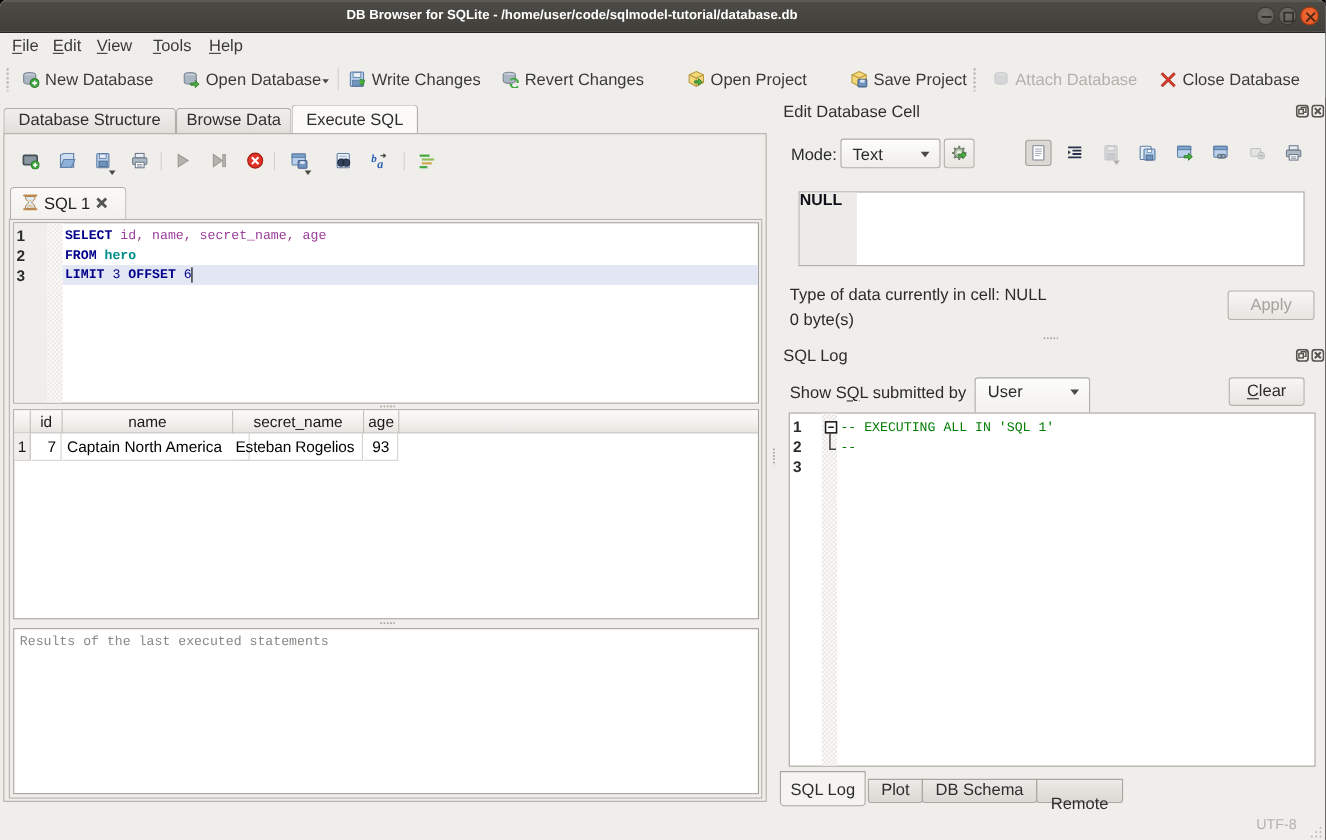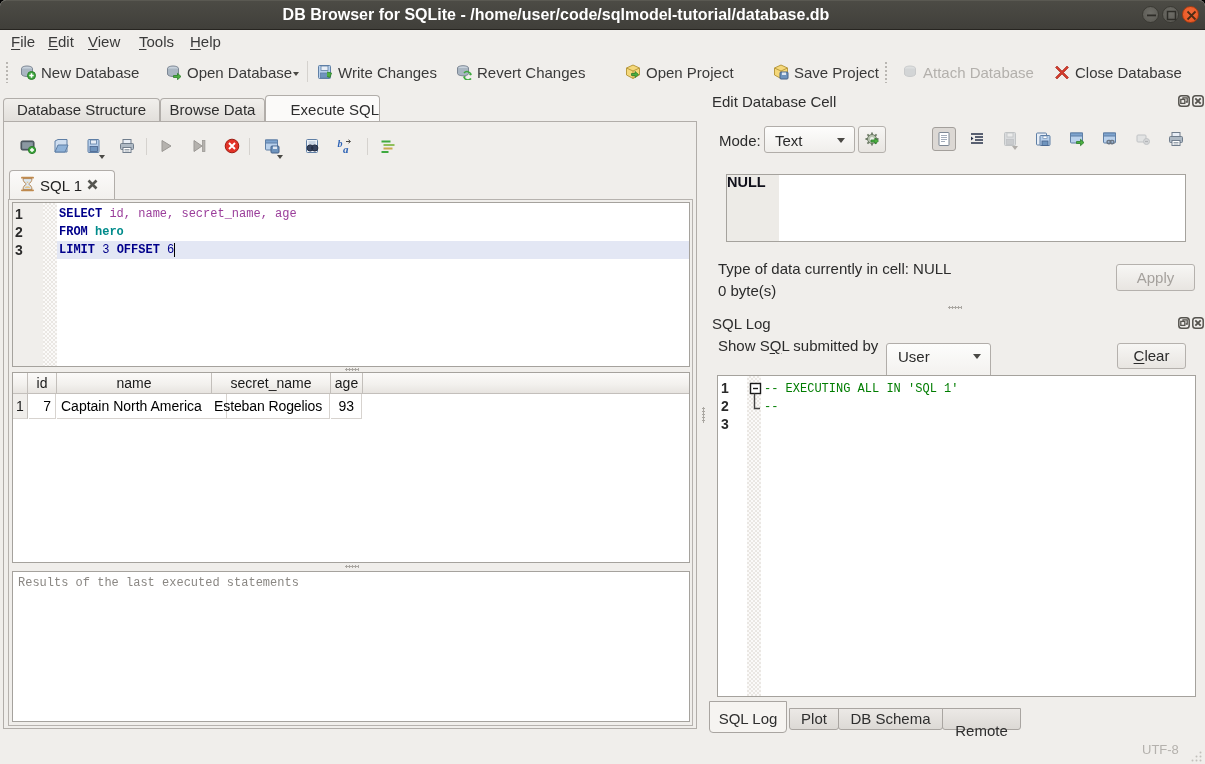--- a/index.html
+++ b/index.html
@@ -9,7 +9,7 @@
 .mono { font-family:"Liberation Mono", monospace; }
 .win { position:absolute; left:0; top:0; width:1205px; height:764px; background:#f0eeeb; border-radius:6px 6px 0 0; }
 .titlebar { position:absolute; left:0; top:0; width:1205px; height:30px; background:linear-gradient(#4c4b45, #403f3a); border-radius:6px 6px 0 0; border-top:1px solid #5a5952; border-bottom:1px solid #262420; }
-.title-text { position:absolute; top:6px; left:0; width:1040px; text-align:center; color:#fff; font-weight:bold; font-size:16px;margin-left:36px; }
+.title-text { position:absolute; top:6px; left:0; width:1040px; text-align:center; color:#fff; font-weight:bold; font-size:12px; }
 .wbtn { position:absolute; top:6px; width:17px; height:17px; border-radius:50%; border:1px solid #3b3a34; background:radial-gradient(circle at 50% 40%, #6e6d67, #585751); }
 .wbtn svg { position:absolute; left:0; top:0; }
 .menubar { position:absolute; left:0; top:31px; width:1205px; height:22px; background:#f0eeeb; }

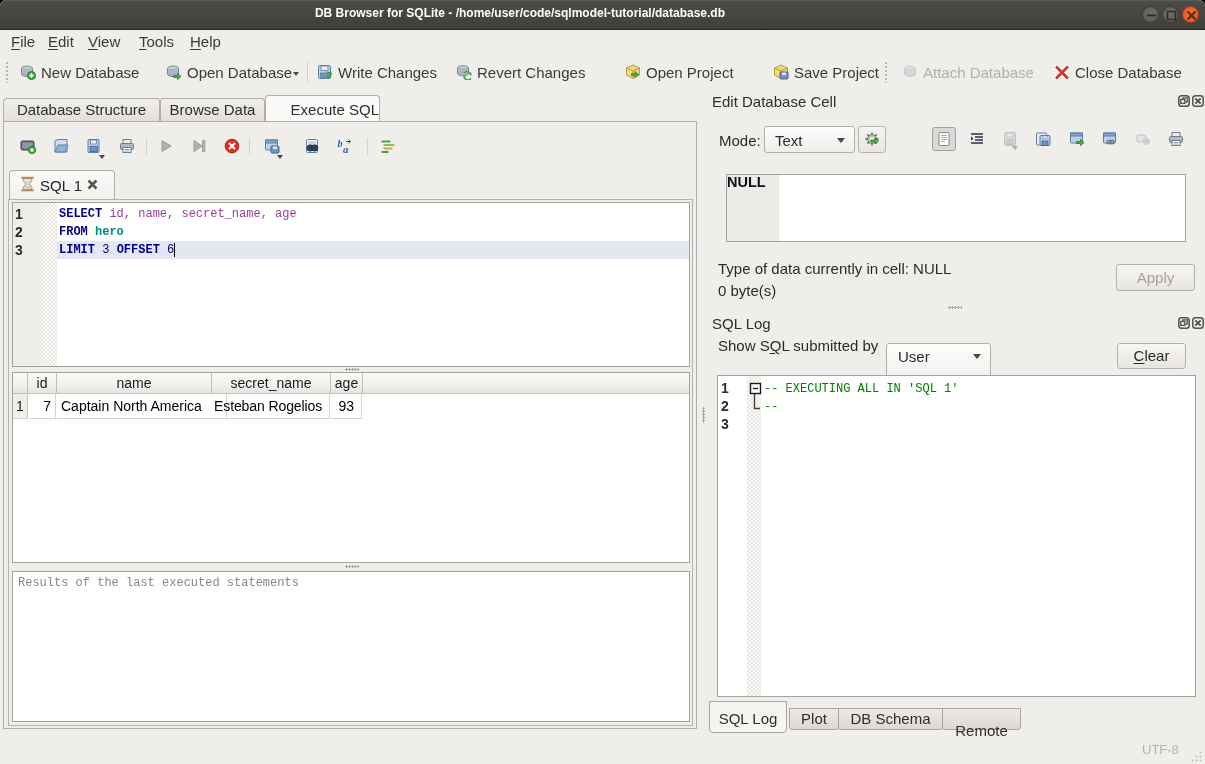--- a/index.html
+++ b/index.html
@@ -21,7 +21,7 @@
 .tsep { position:absolute; top:8px; width:1px; height:21px; background:#d5d2ce; }
 .grip { position:absolute; width:4px; background-image:radial-gradient(circle, #b9b6b2 1px, transparent 1.2px); background-size:4px 4px; }
 .tab { position:absolute; border:1px solid #b1ada9; border-bottom:none; border-radius:4px 4px 0 0; text-align:center; color:#2e2e2e; background:linear-gradient(#f1efec,#e2dfdb); }
-.tab.active { background:#fbfaf9;text-align:right; }
+.tab.active { background:#fbfaf9; }
 .frame { position:absolute; border:1px solid #b1ada9; }
 .whitebox { position:absolute; border:1px solid #a5a29d; background:#fff; }
 .gc { white-space:nowrap; overflow:hidden; font-size:14px; }

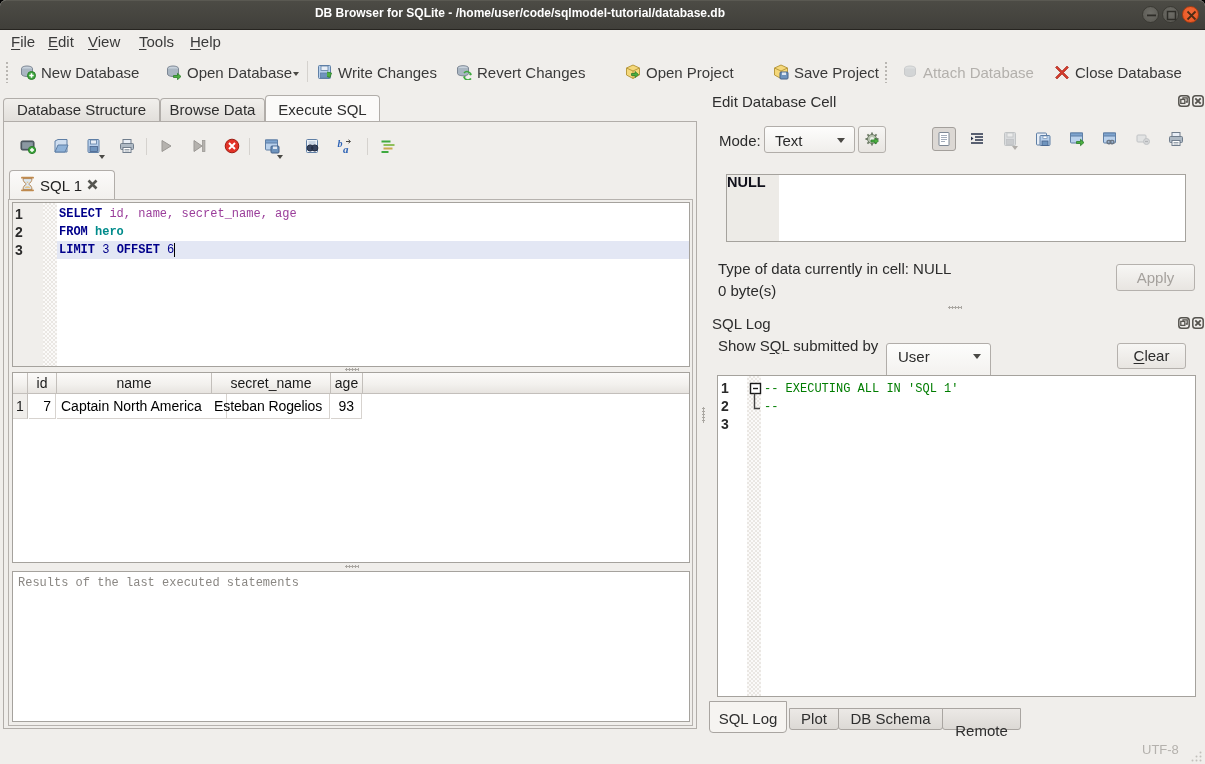--- a/index.html
+++ b/index.html
@@ -319,7 +319,7 @@
       <rect x="0.8" y="0.8" width="10.4" height="10.4" rx="2.8" fill="none" stroke="#55534e" stroke-width="1.5"></rect>
       <path d="M3.3 3.3 L8.7 8.7 M8.7 3.3 L3.3 8.7" stroke="#55534e" stroke-width="1.9"></path>
     </svg>
-<div class="abs" style="left:718px; top:337px; color:#2b2b2b;">Show S<u style="text-underline-offset:2px;">Q</u>L submitted by</div>
+<div class="abs" style="left:718px; top:349px; color:#2b2b2b;">Show S<u style="text-underline-offset:2px;">Q</u>L submitted by</div>
 <div class="combo" style="left:886px; top:343px; width:105px; height:42px;">
       <span style="position:absolute; left:11px; top:4px;">User</span>
       <span class="arr" style="top:10px;"></span>

